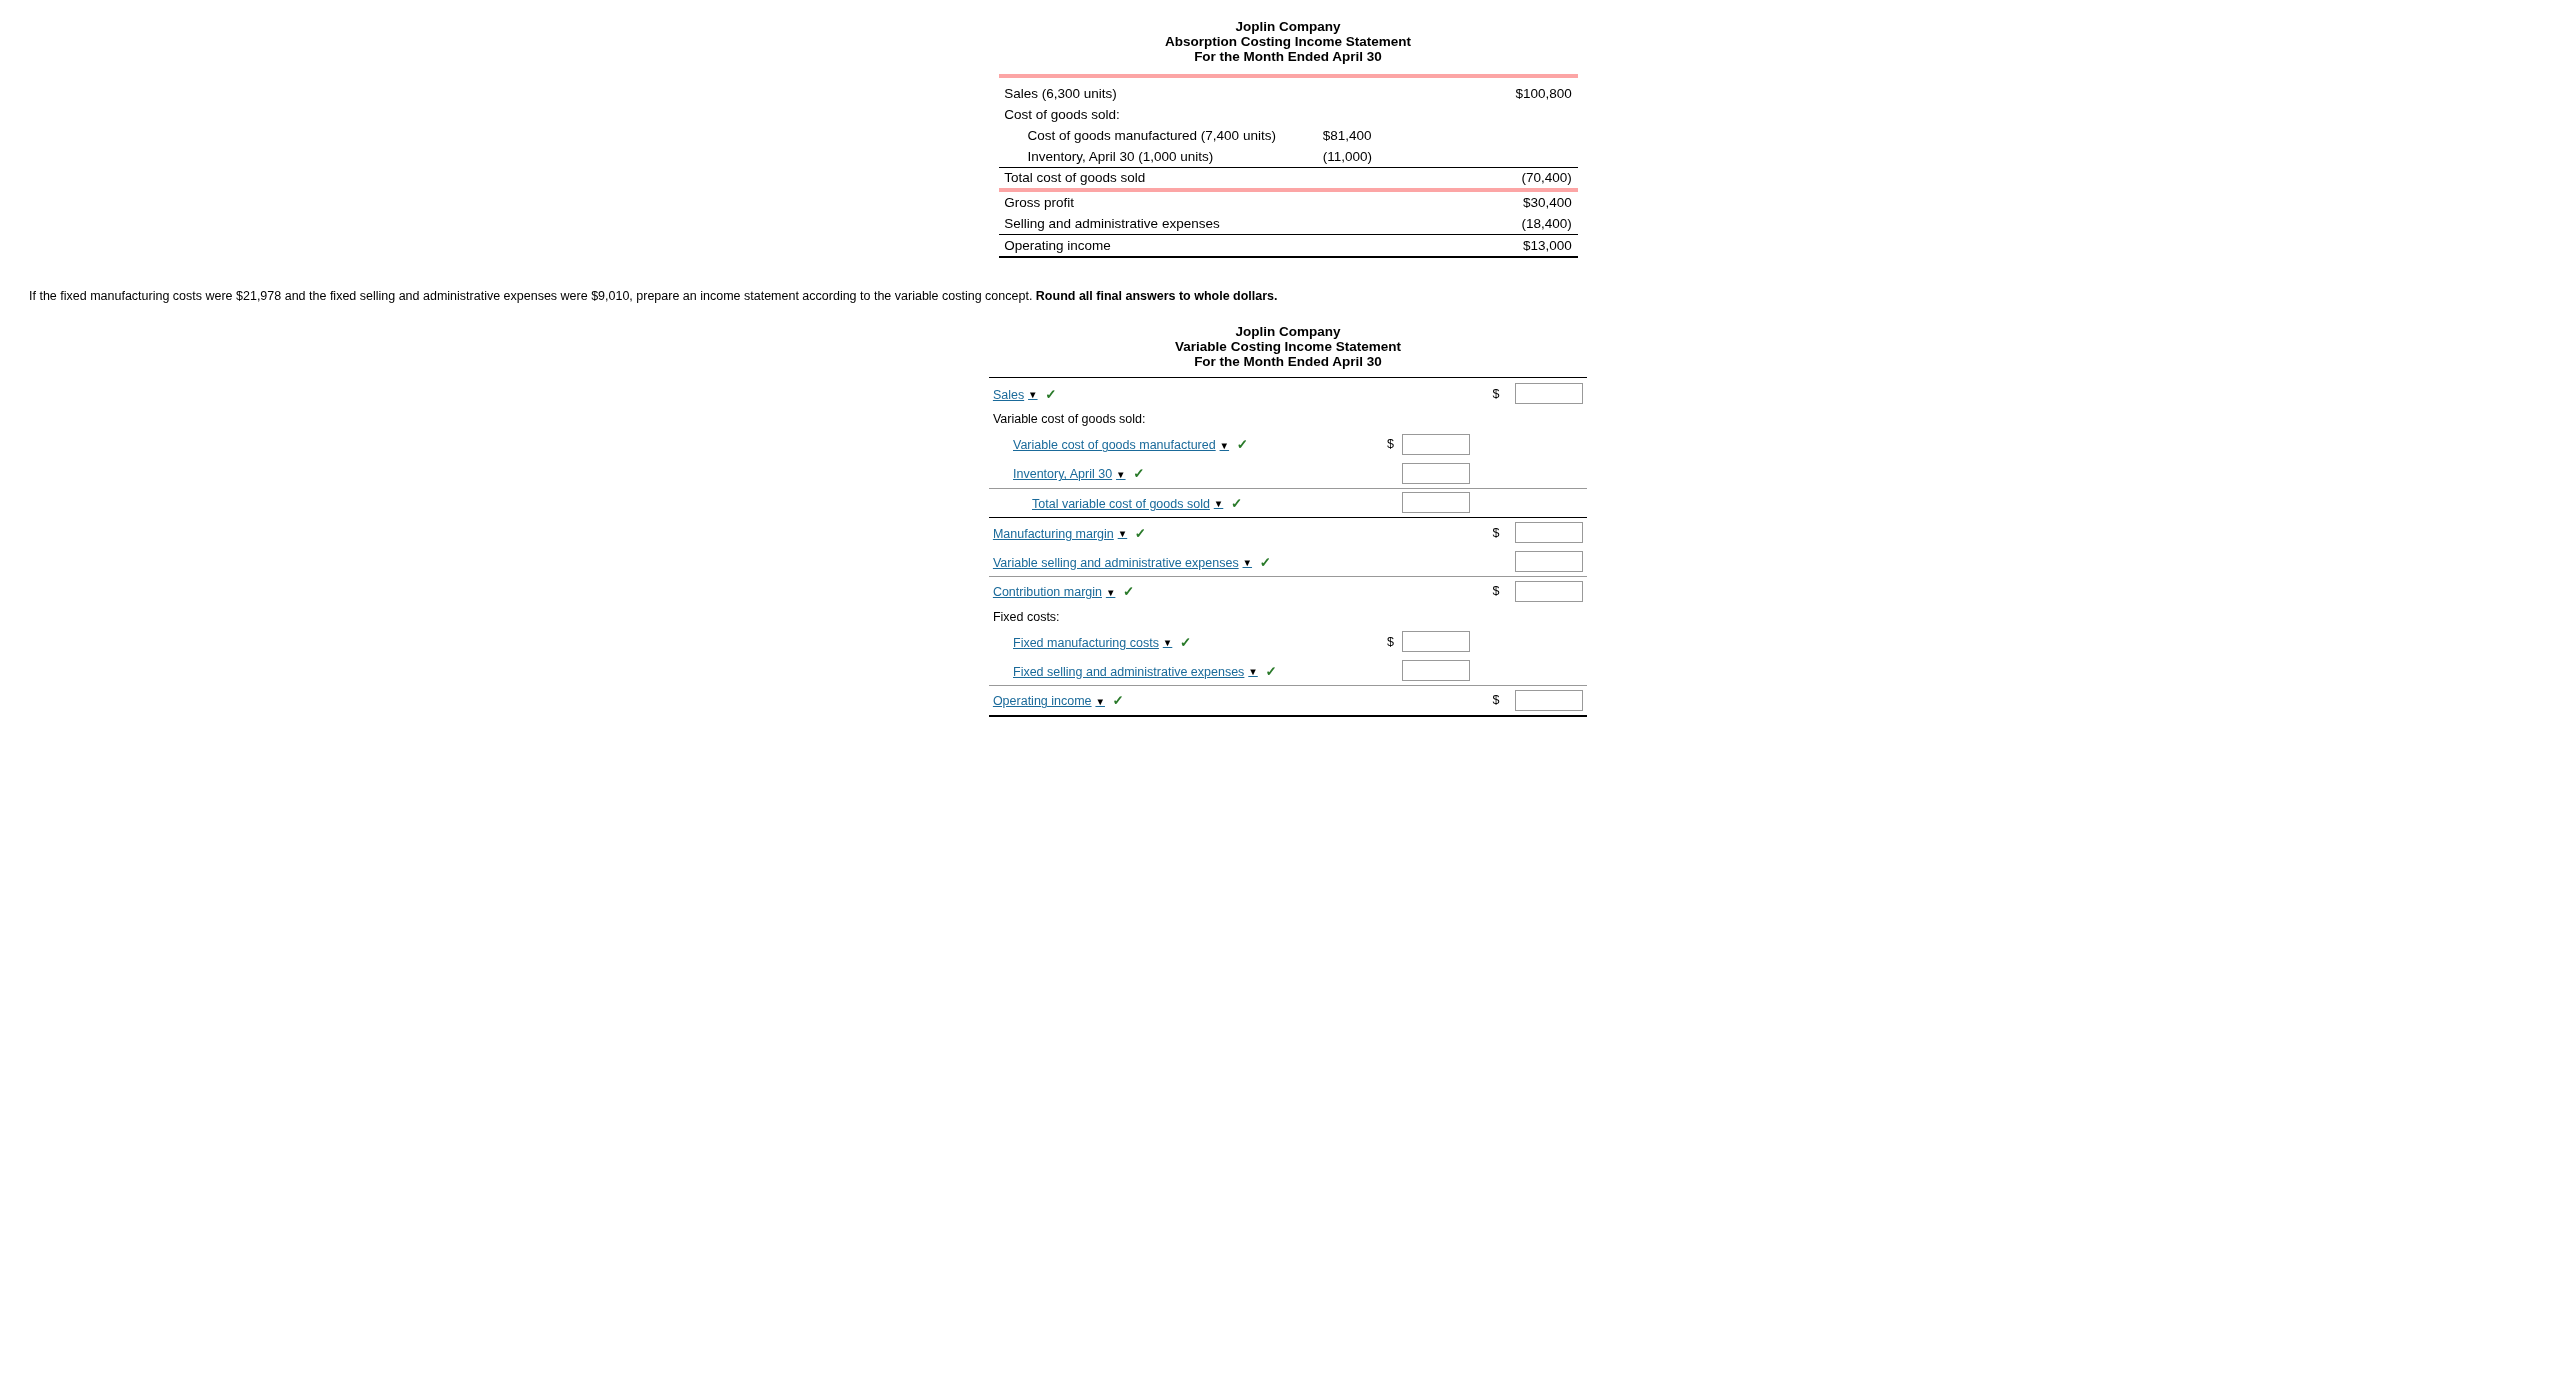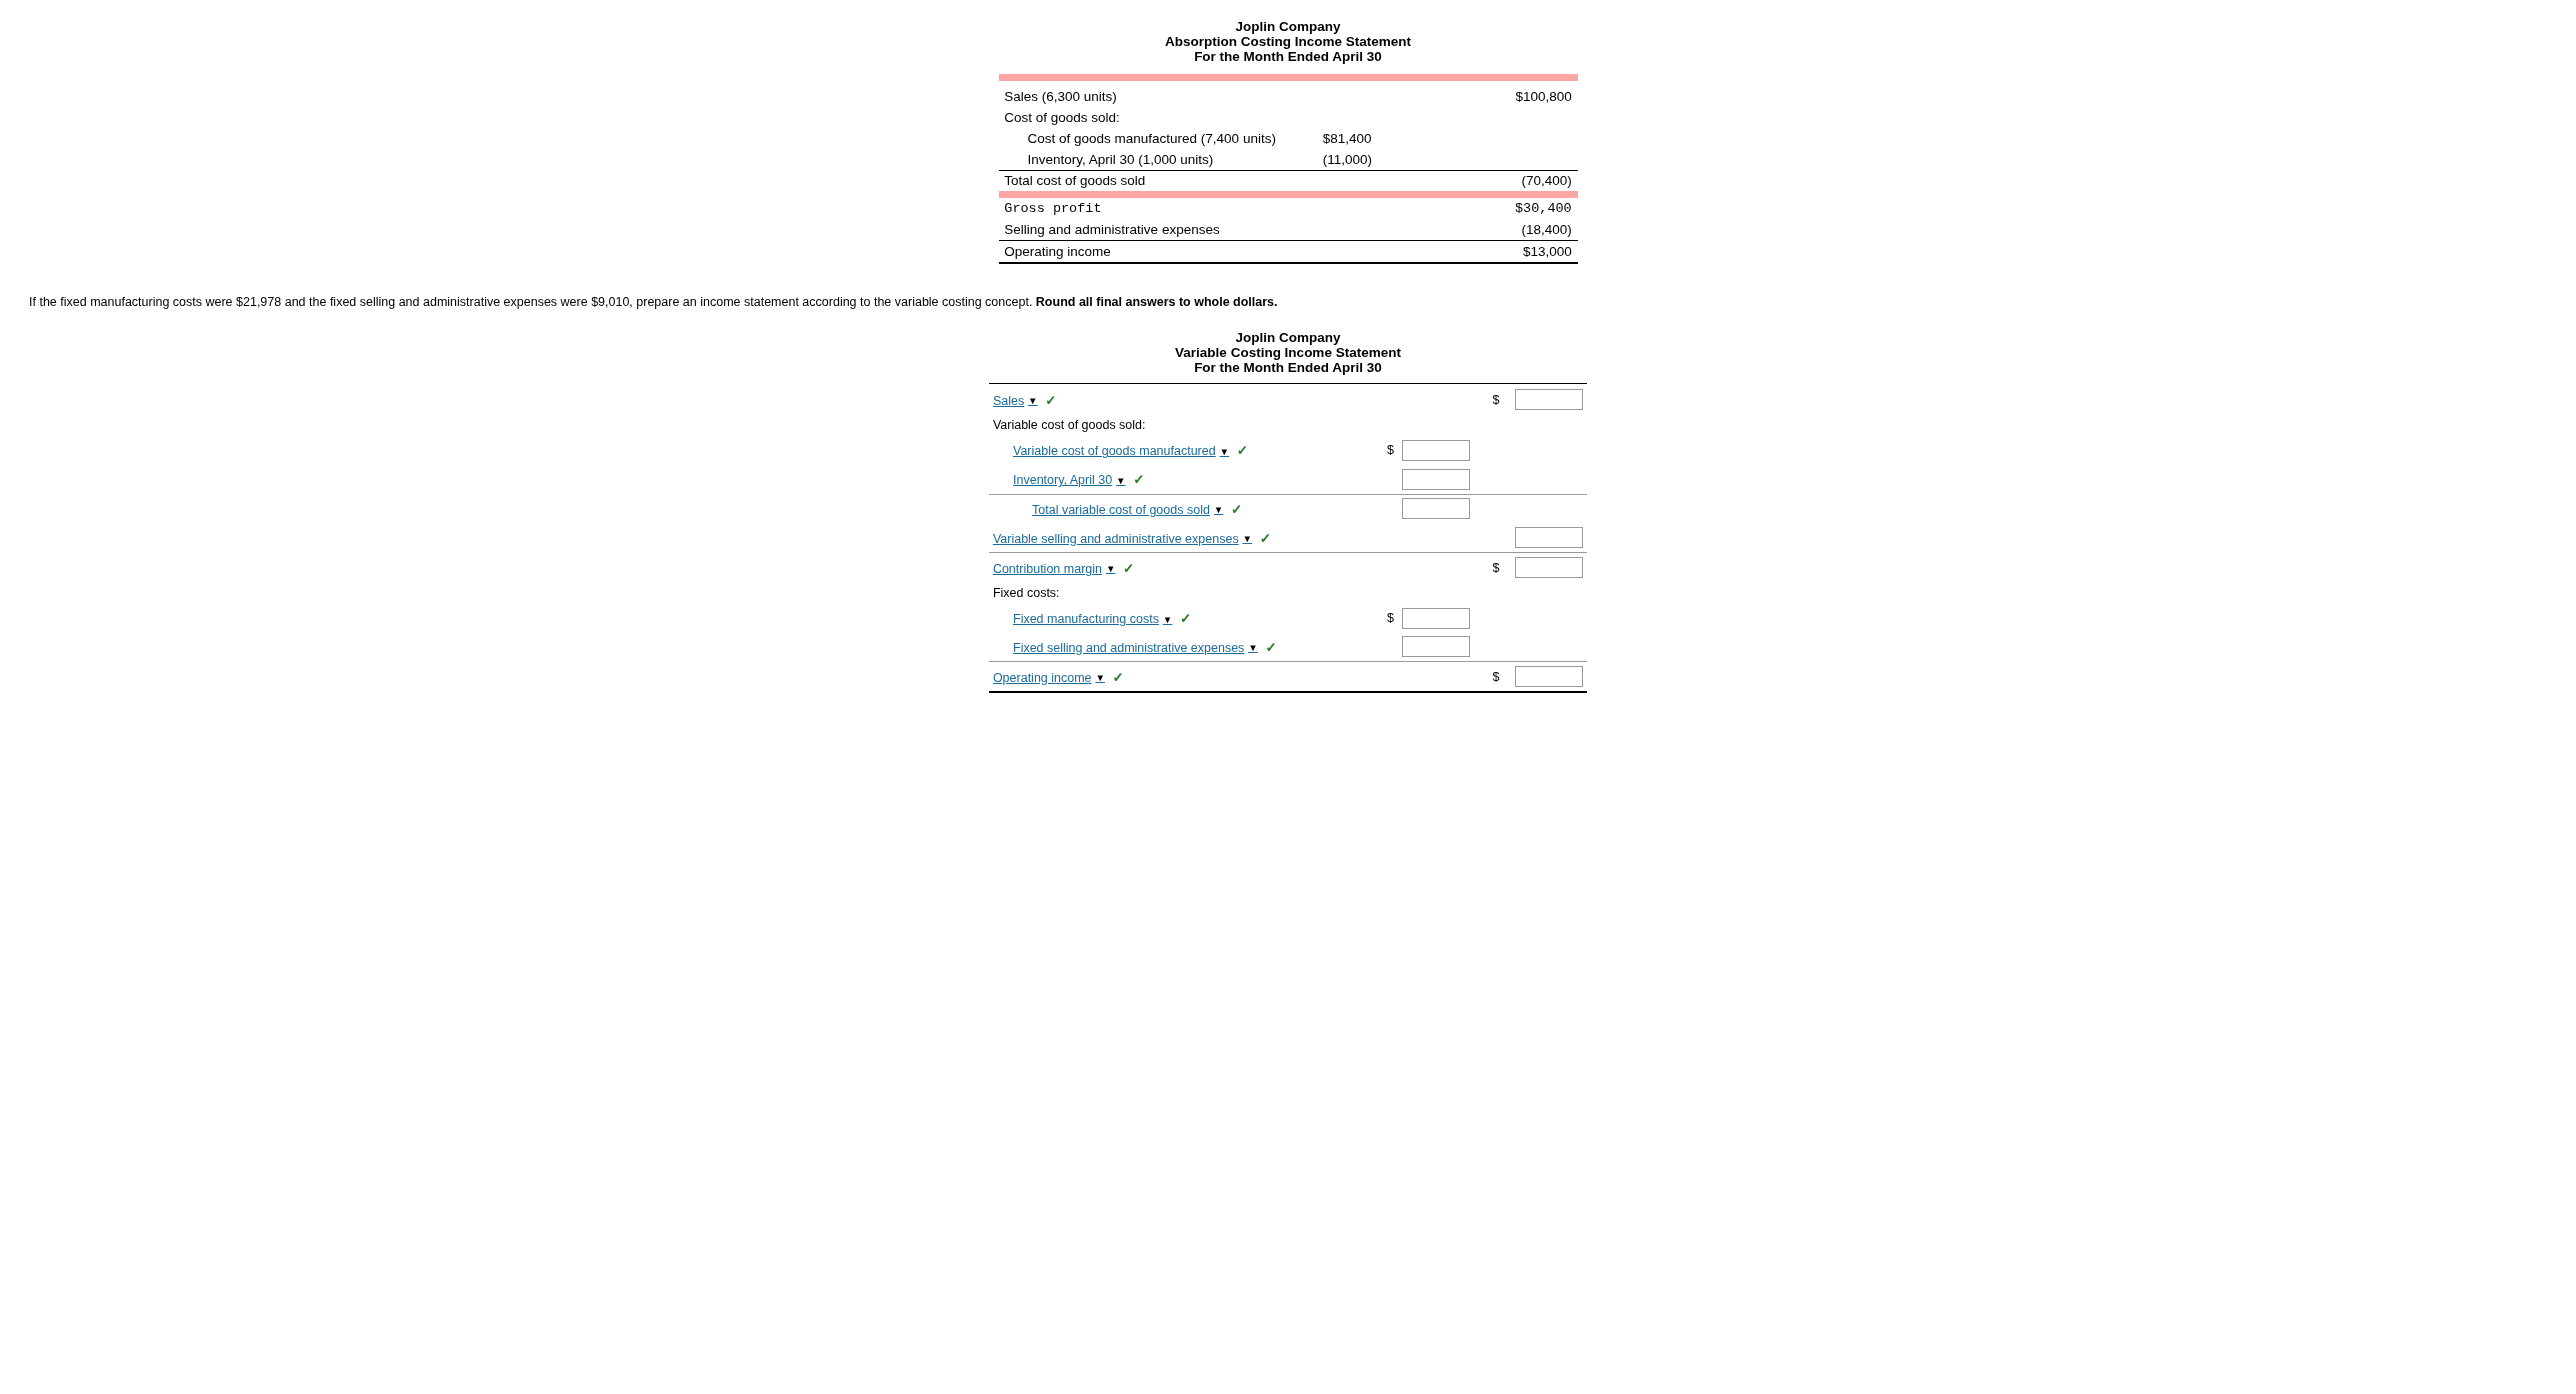--- a/index.html
+++ b/index.html
@@ -30,7 +30,7 @@
     .abs-table .col1 { width: 55%; }
     .abs-table .col2 { width: 22%; text-align: left; }
     .abs-table .col3 { width: 23%; text-align: right; }
-    .top-border td { border-top: 7px solid #fca5a5; font-family: Liberation Mono, monospace; }
+    .top-border td { border-top: 4px solid #fca5a5; }
     .bottom-border td { border-bottom: 1px solid #000; }
     .double-border td { border-bottom: 2.9px double #000; }
     .indent1 td.col1 { padding-left: 29px; }

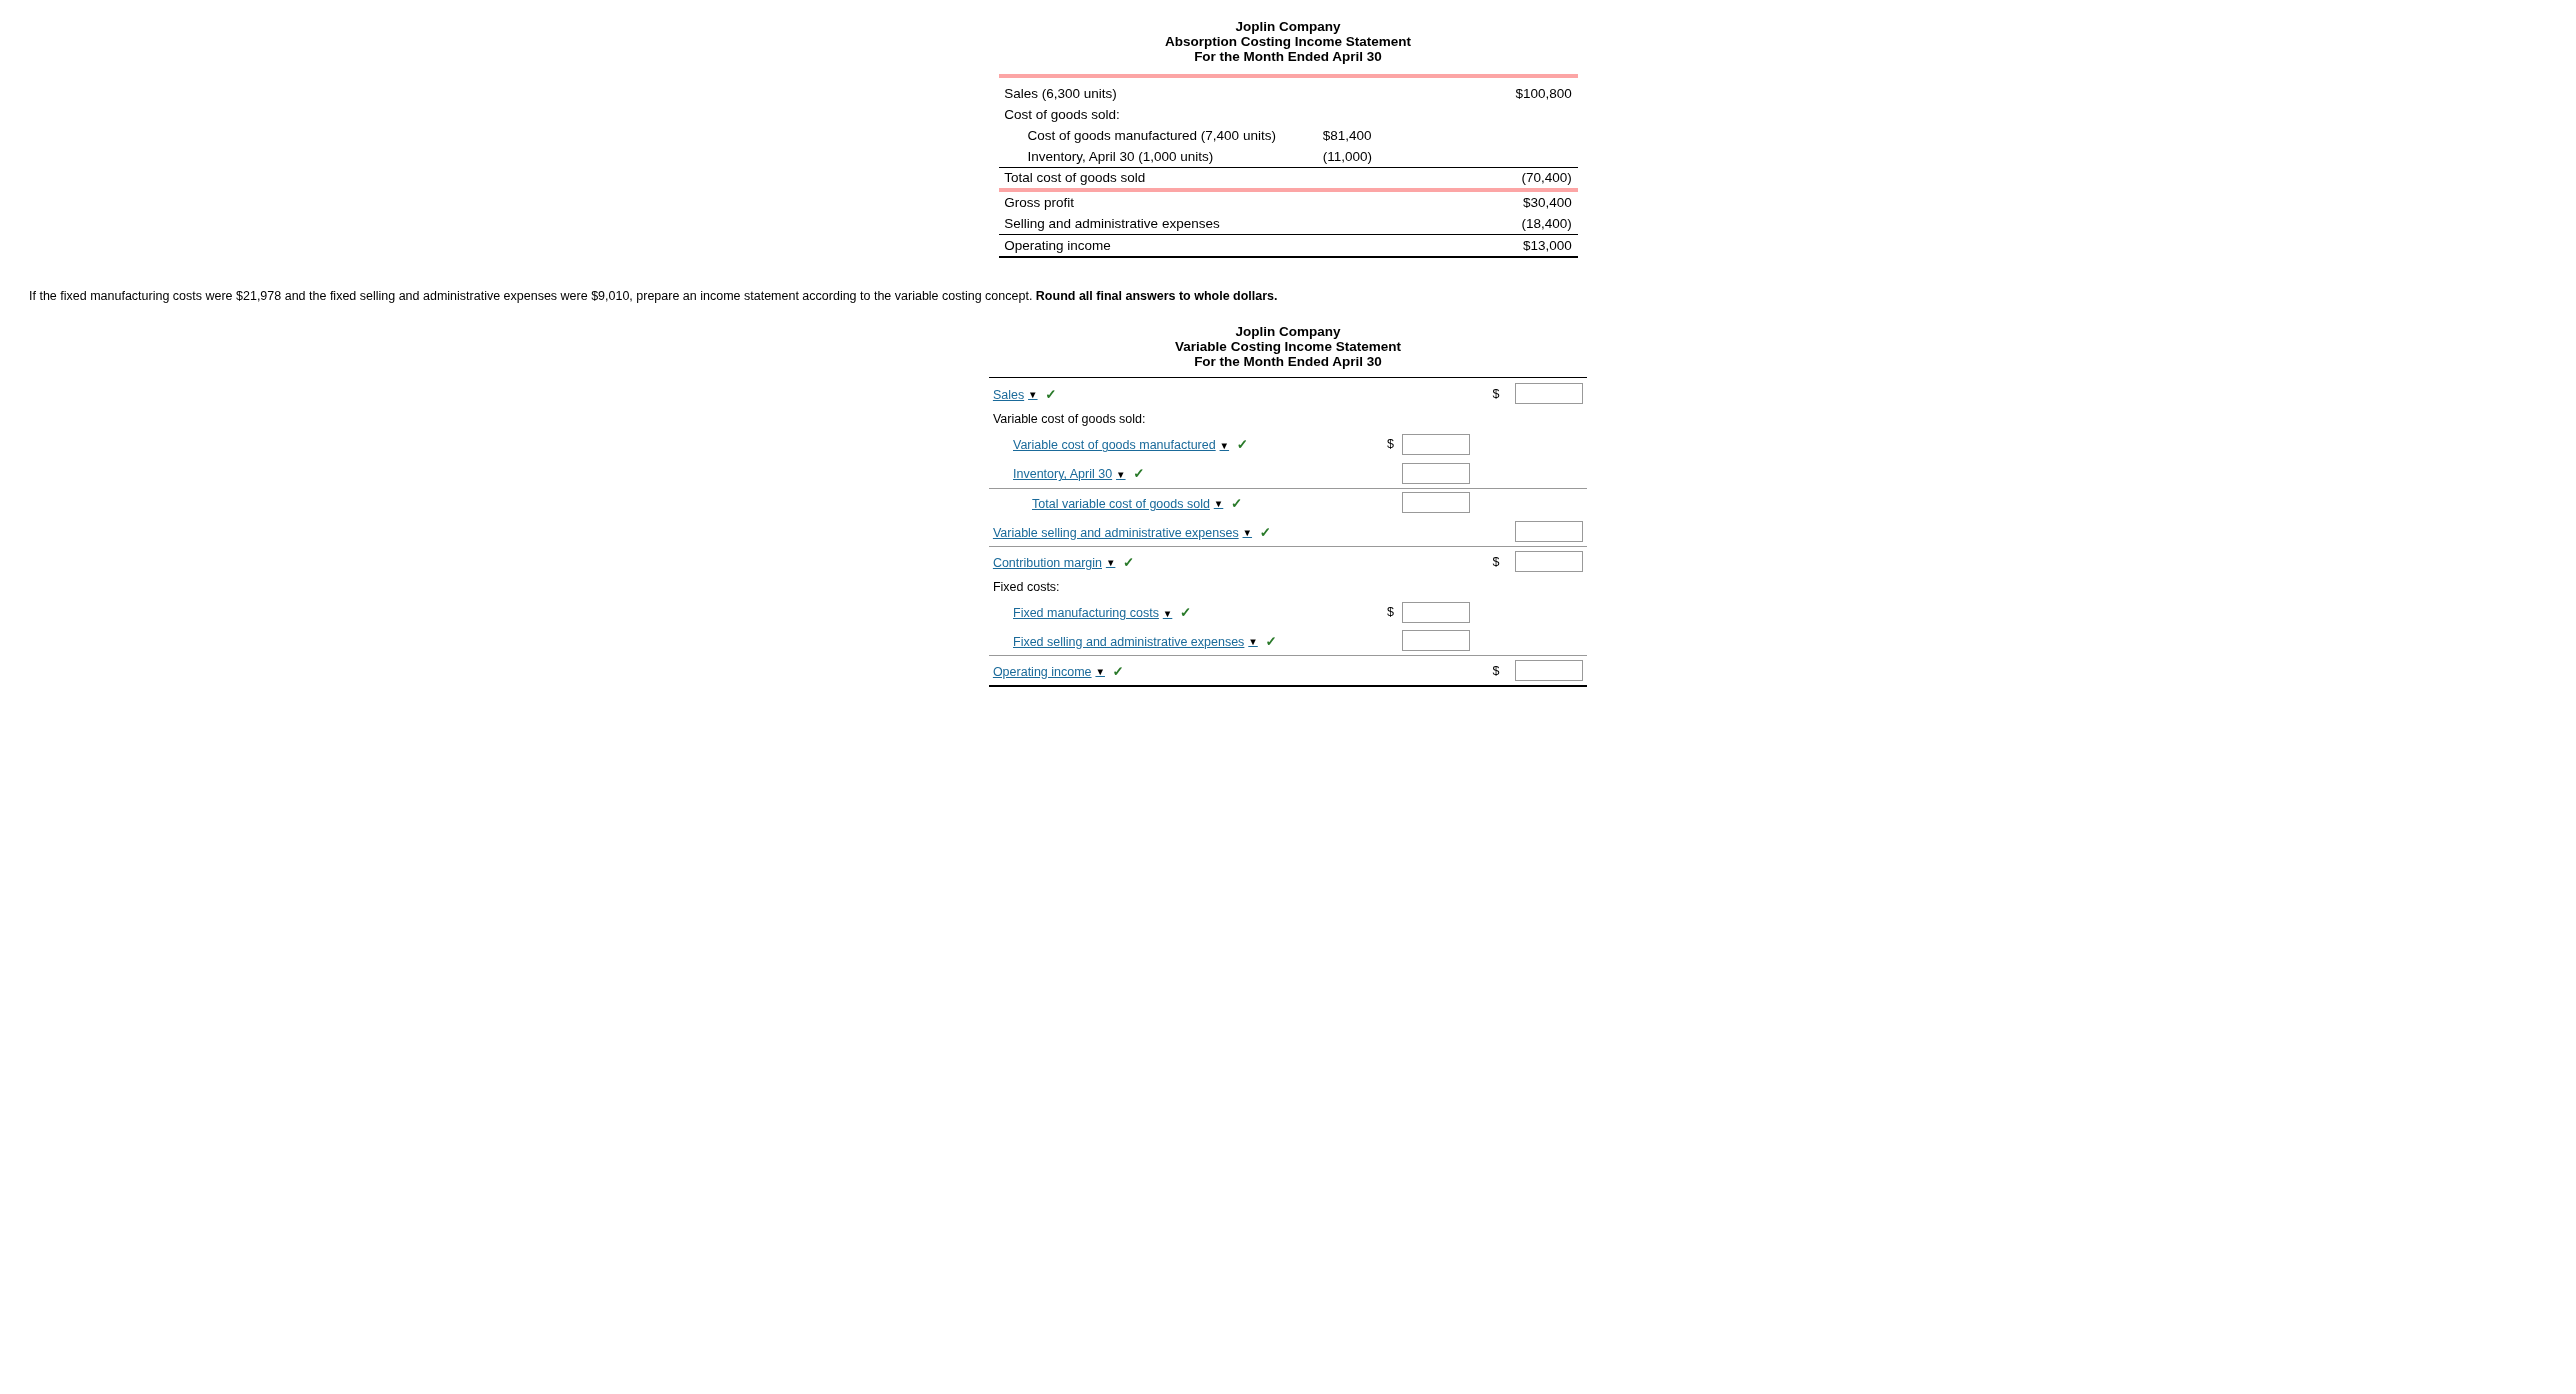--- a/index.html
+++ b/index.html
@@ -250,6 +250,21 @@
         <td></td>
       </tr>
 
+      <tr style="border-top: 1px solid #000;">
+        <td class="label-cell">
+          <span class="dropdown-link">
+            <span>Manufacturing margin</span>
+            <span class="dropdown-arrow">▼</span>
+          </span>
+          <span class="check-green">✓</span>
+        </td>
+        <td></td>
+        <td></td>
+        <td style="font-size:12.5px; text-align:right; width:5%;">$</td>
+        <td style="width:14%; text-align:right;">
+          <input class="input-box" type="text" style="width: 68px;">
+        </td>
+      </tr>
 
       <tr style="border-bottom: 1px solid #999;">
         <td class="label-cell">

